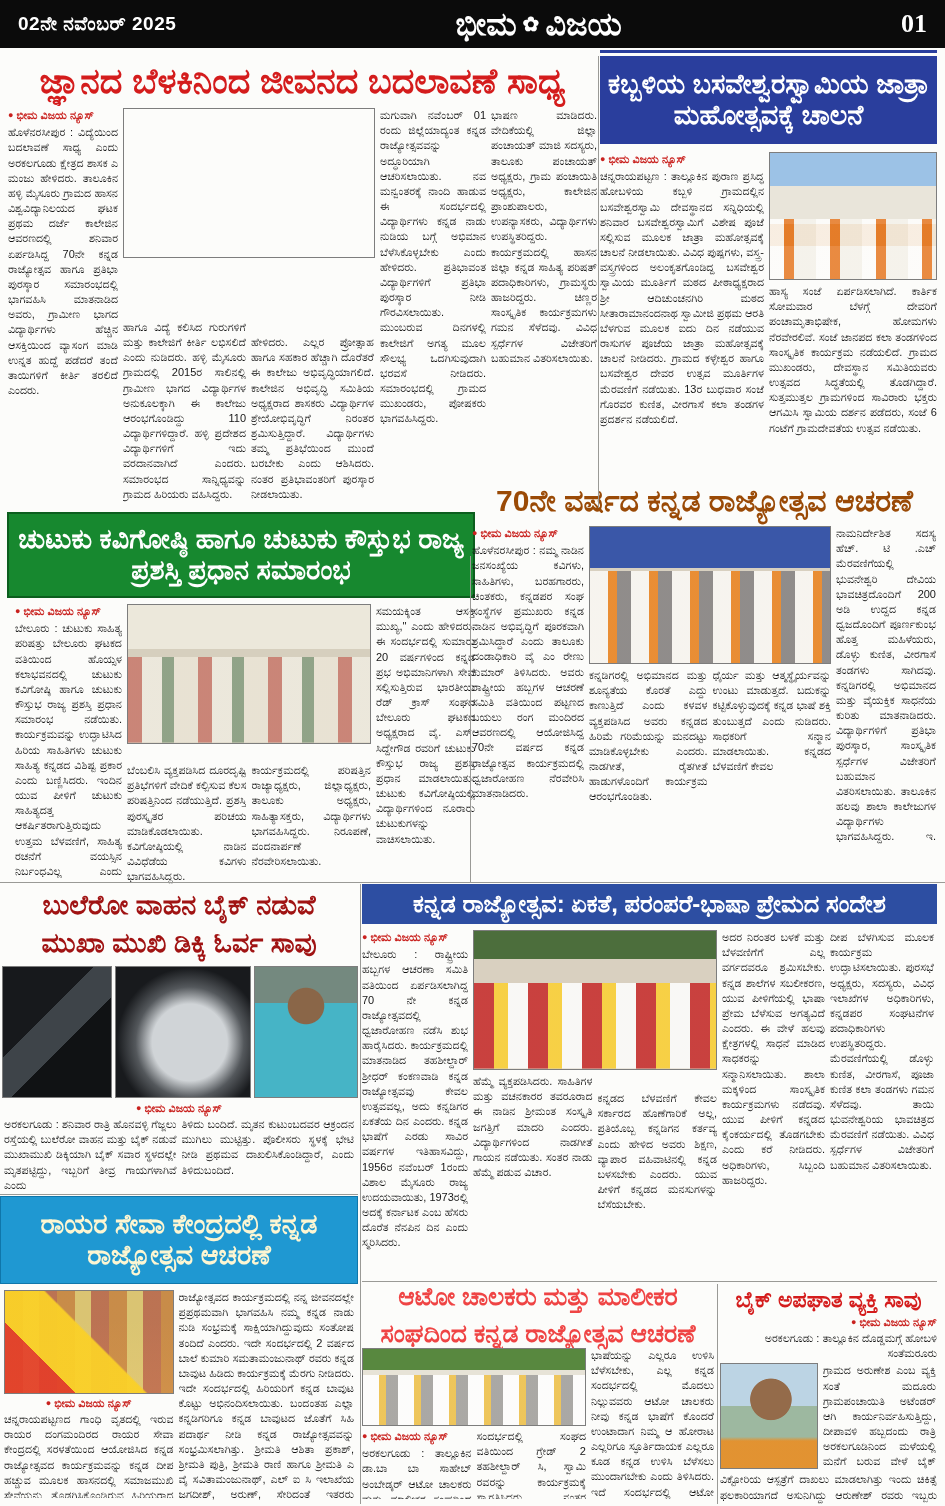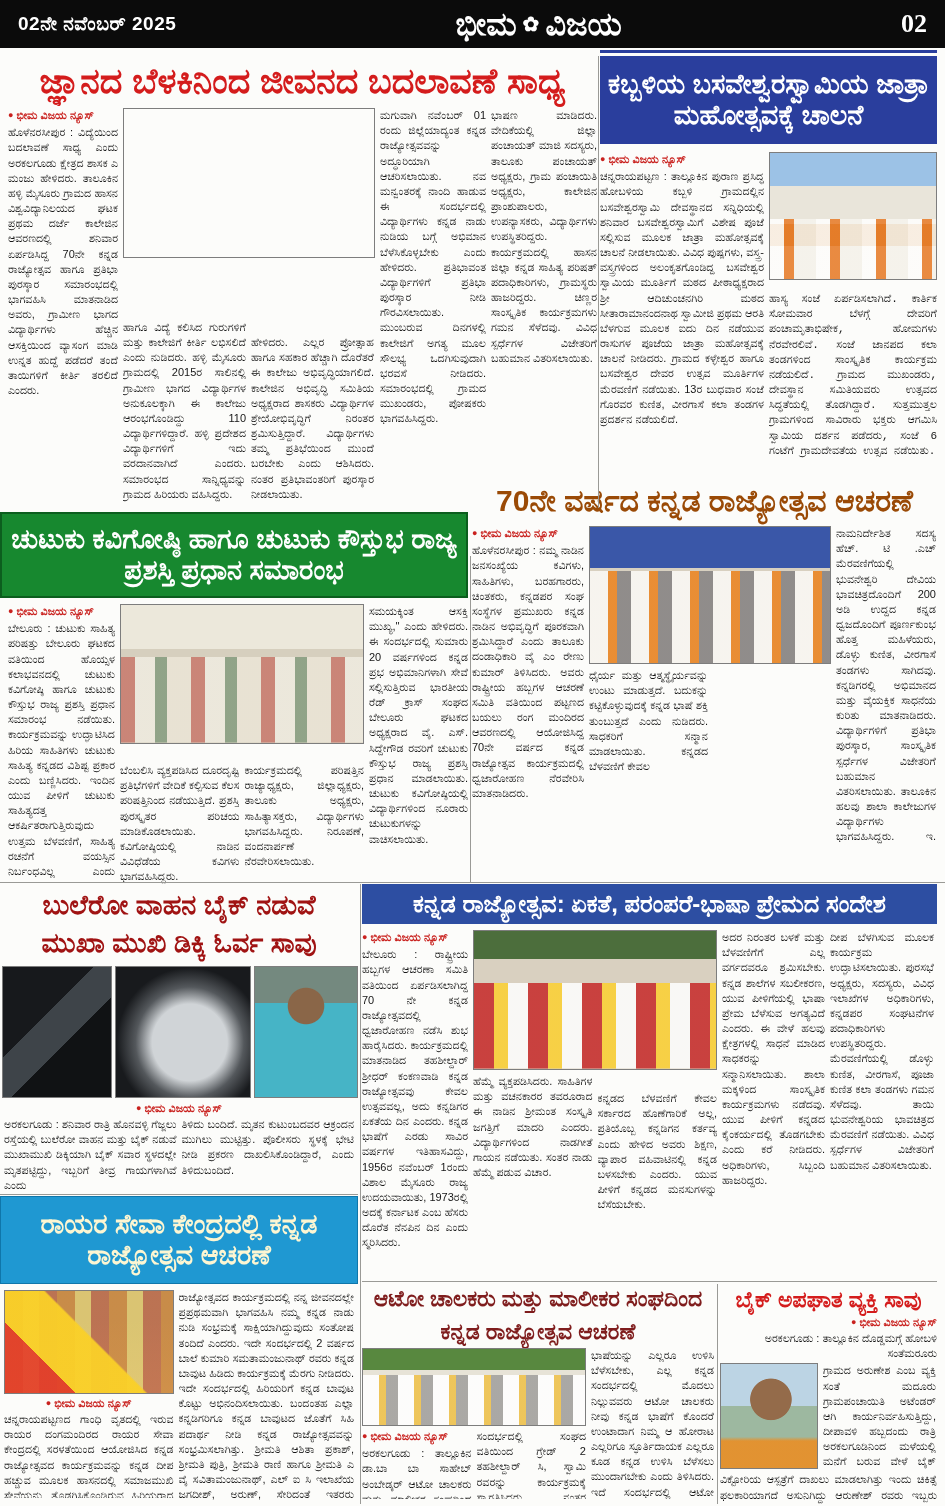--- a/index.html
+++ b/index.html
@@ -89,7 +89,7 @@
       <span class="orn">✿</span>
       <span>ವಿಜಯ</span>
     </div>
-    <div class="pageno">02</div>
+    <div class="pageno">01</div>
   </div>
 
   <section class="art" style="left:8px;top:56px;width:589px;height:452px;">

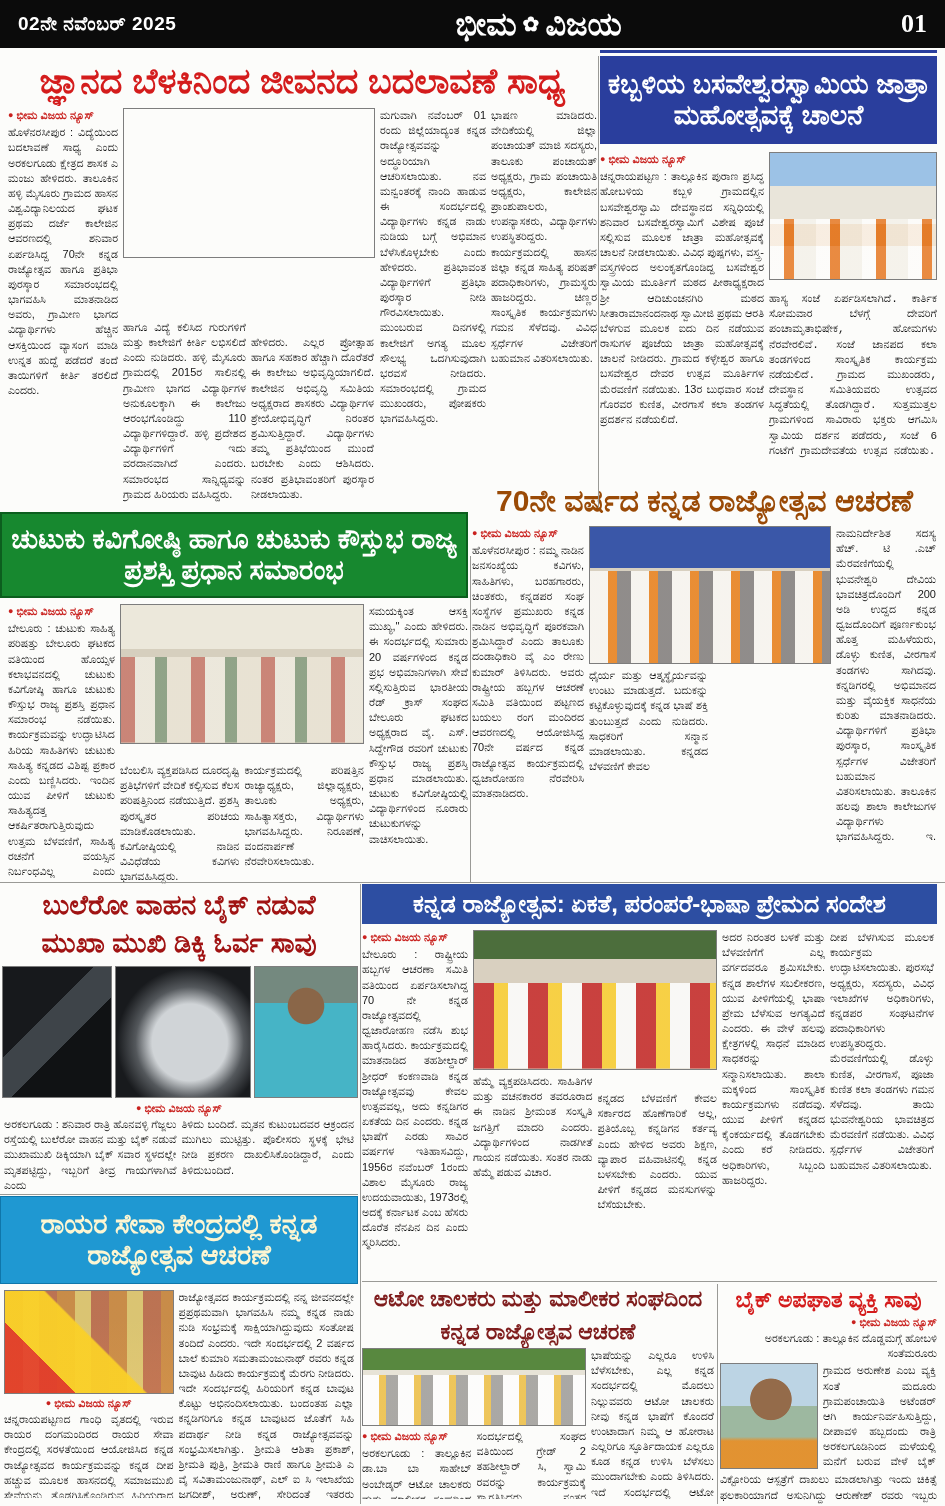--- a/index.html
+++ b/index.html
@@ -121,7 +121,7 @@
       </div>
       <div style="width:168px;">
         <div class="photo p-b" style="height:128px;"></div>
-        <div class="col body-txt" style="height:218px;margin-top:12px;font-family:Liberation Mono, monospace;">ಹಾಸ್ಯ ಸಂಜೆ ಏರ್ಪಡಿಸಲಾಗಿದೆ. ಕಾರ್ತಿಕ ಸೋಮವಾರ ಬೆಳಗ್ಗೆ ದೇವರಿಗೆ ಪಂಚಾಮೃತಾಭಿಷೇಕ, ಹೋಮಗಳು ನೆರವೇರಲಿವೆ. ಸಂಜೆ ಜಾನಪದ ಕಲಾ ತಂಡಗಳಿಂದ ಸಾಂಸ್ಕೃತಿಕ ಕಾರ್ಯಕ್ರಮ ನಡೆಯಲಿದೆ. ಗ್ರಾಮದ ಮುಖಂಡರು, ದೇವಸ್ಥಾನ ಸಮಿತಿಯವರು ಉತ್ಸವದ ಸಿದ್ಧತೆಯಲ್ಲಿ ತೊಡಗಿದ್ದಾರೆ. ಸುತ್ತಮುತ್ತಲ ಗ್ರಾಮಗಳಿಂದ ಸಾವಿರಾರು ಭಕ್ತರು ಆಗಮಿಸಿ ಸ್ವಾಮಿಯ ದರ್ಶನ ಪಡೆದರು, ಸಂಜೆ 6 ಗಂಟೆಗೆ ಗ್ರಾಮದೇವತೆಯ ಉತ್ಸವ ನಡೆಯಿತು.</div>
+        <div class="col body-txt" style="height:218px;margin-top:4px;">ಹಾಸ್ಯ ಸಂಜೆ ಏರ್ಪಡಿಸಲಾಗಿದೆ. ಕಾರ್ತಿಕ ಸೋಮವಾರ ಬೆಳಗ್ಗೆ ದೇವರಿಗೆ ಪಂಚಾಮೃತಾಭಿಷೇಕ, ಹೋಮಗಳು ನೆರವೇರಲಿವೆ. ಸಂಜೆ ಜಾನಪದ ಕಲಾ ತಂಡಗಳಿಂದ ಸಾಂಸ್ಕೃತಿಕ ಕಾರ್ಯಕ್ರಮ ನಡೆಯಲಿದೆ. ಗ್ರಾಮದ ಮುಖಂಡರು, ದೇವಸ್ಥಾನ ಸಮಿತಿಯವರು ಉತ್ಸವದ ಸಿದ್ಧತೆಯಲ್ಲಿ ತೊಡಗಿದ್ದಾರೆ. ಸುತ್ತಮುತ್ತಲ ಗ್ರಾಮಗಳಿಂದ ಸಾವಿರಾರು ಭಕ್ತರು ಆಗಮಿಸಿ ಸ್ವಾಮಿಯ ದರ್ಶನ ಪಡೆದರು, ಸಂಜೆ 6 ಗಂಟೆಗೆ ಗ್ರಾಮದೇವತೆಯ ಉತ್ಸವ ನಡೆಯಿತು.</div>
       </div>
     </div>
   </section>

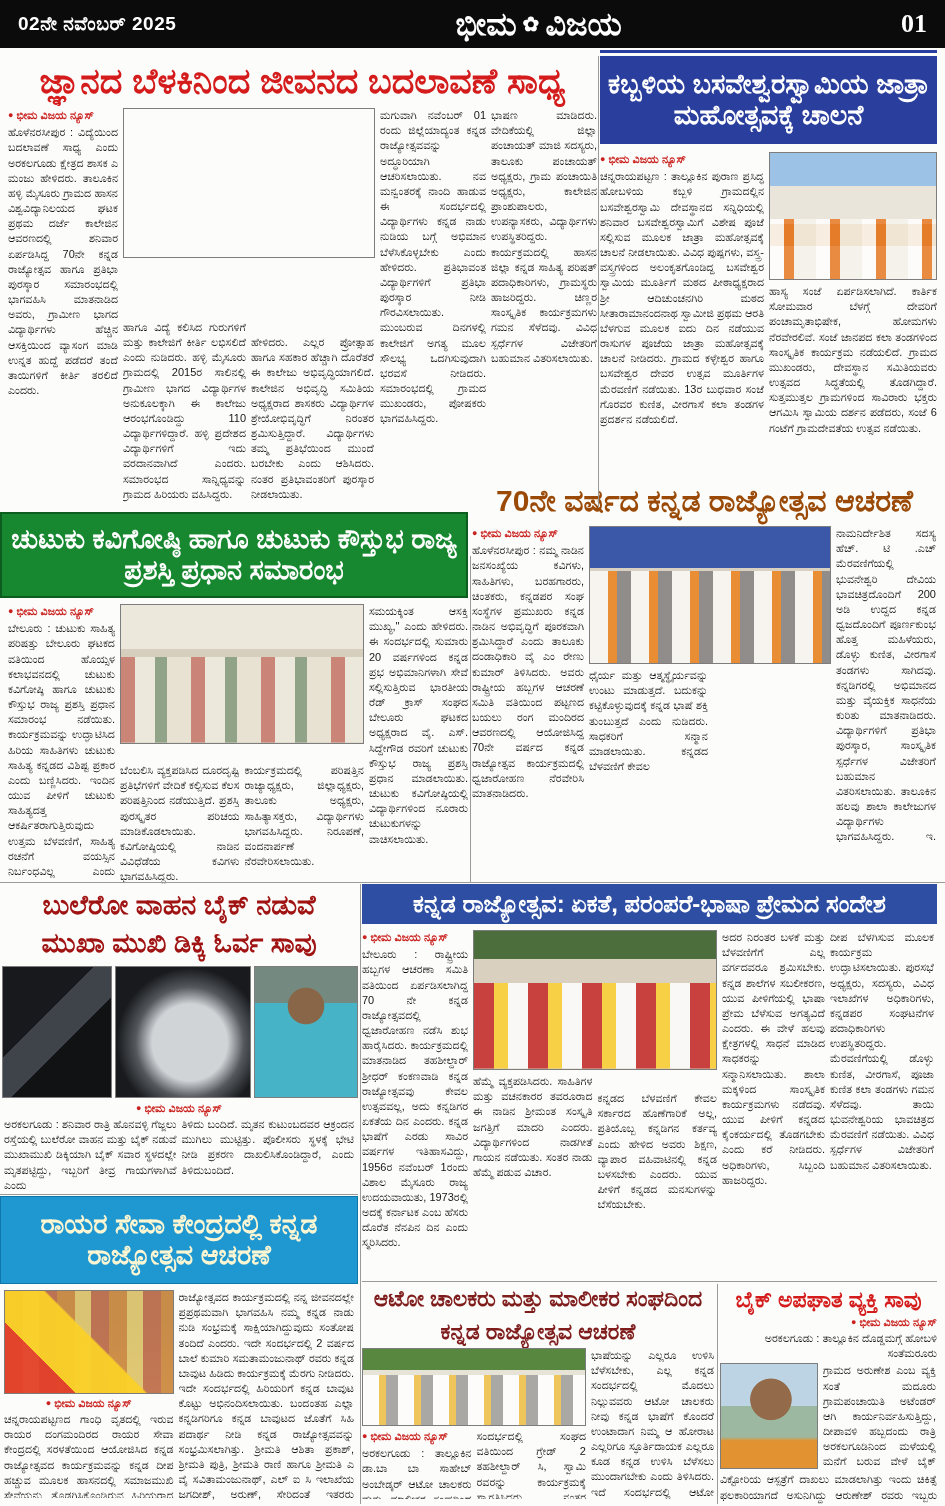--- a/index.html
+++ b/index.html
@@ -126,7 +126,7 @@
     </div>
   </section>
 
-  <section class="art" style="left:0px;top:512px;width:468px;height:370px;">
+  <section class="art" style="left:7px;top:512px;width:468px;height:370px;">
     <h1 class="hl box-c">ಚುಟುಕು ಕವಿಗೋಷ್ಠಿ ಹಾಗೂ ಚುಟುಕು ಕೌಸ್ತುಭ ರಾಜ್ಯ ಪ್ರಶಸ್ತಿ ಪ್ರಧಾನ ಸಮಾರಂಭ</h1>
     <div class="row" style="height:276px;margin-top:6px;padding-left:8px;">
       <div class="col body-txt" style="width:108px;">

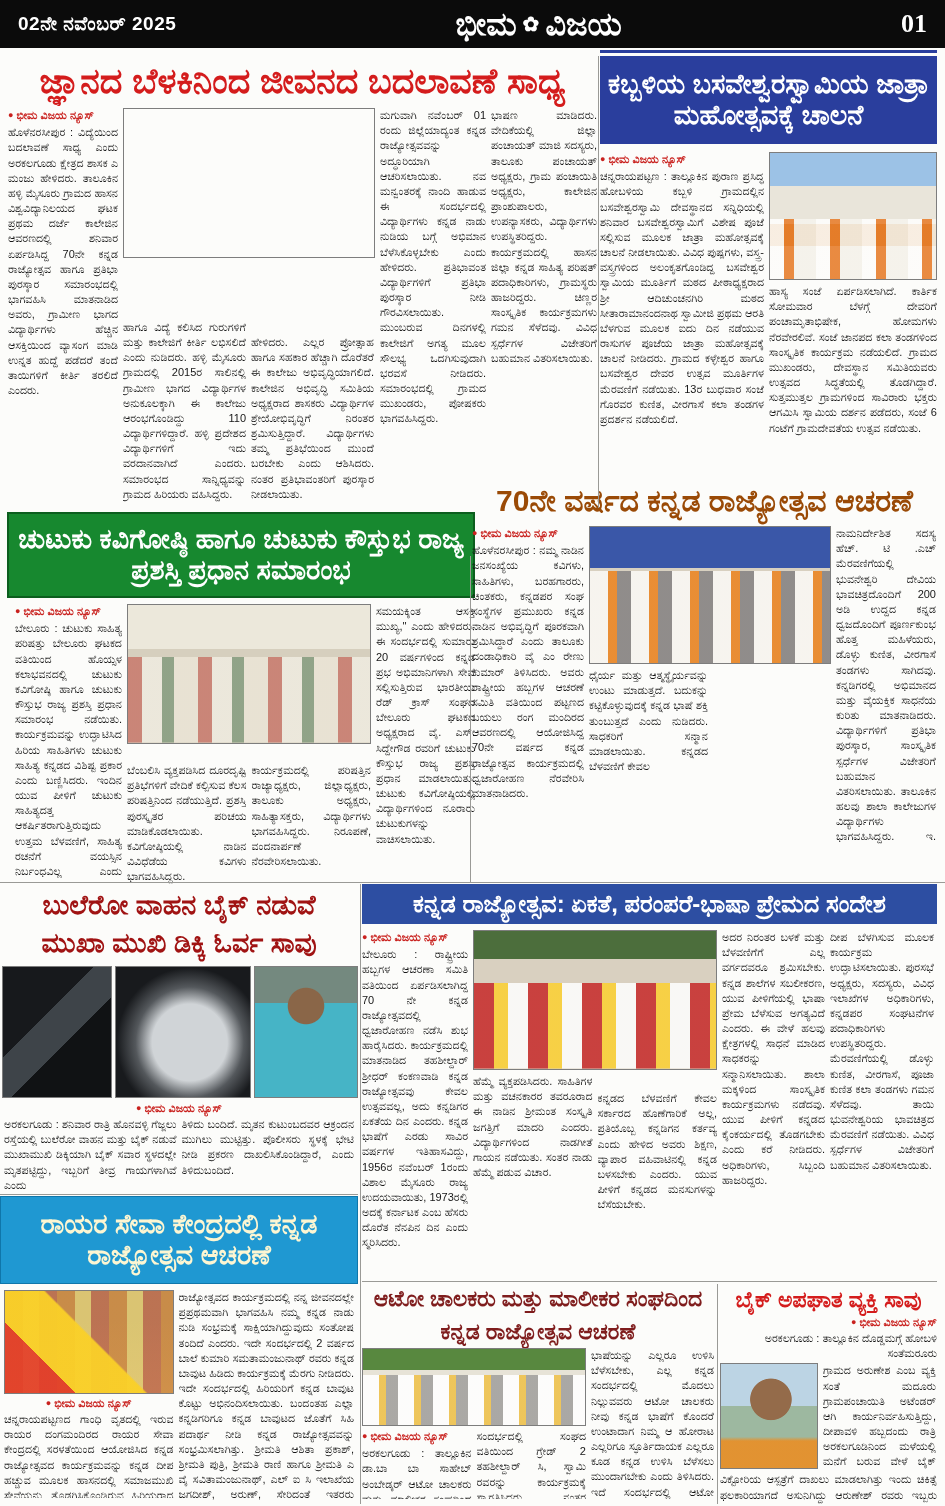--- a/index.html
+++ b/index.html
@@ -154,6 +154,7 @@
       <div style="width:242px;">
         <div class="photo p-d" style="height:138px;"></div>
         <div class="row" style="height:178px;margin-top:4px;">
+          <div class="col body-txt" style="width:119px;">ಕನ್ನಡಿಗರಲ್ಲಿ ಅಭಿಮಾನದ ಮತ್ತು ಶೂನ್ಯತೆಯ ಕೊರತೆ ಎದ್ದು ಕಾಣುತ್ತಿದೆ ಎಂದು ಕಳವಳ ವ್ಯಕ್ತಪಡಿಸಿದ ಅವರು ಕನ್ನಡದ ಹಿರಿಮೆ ಗರಿಮೆಯನ್ನು ಮನದಟ್ಟು ಮಾಡಿಕೊಳ್ಳಬೇಕು ಎಂದರು. ನಾಡಗೀತೆ, ರೈತಗೀತೆ ಹಾಡುಗಳೊಂದಿಗೆ ಕಾರ್ಯಕ್ರಮ ಆರಂಭಗೊಂಡಿತು.</div>
           <div class="col body-txt" style="width:119px;">ಧೈರ್ಯ ಮತ್ತು ಆತ್ಮಸ್ಥೈರ್ಯವನ್ನು ಉಂಟು ಮಾಡುತ್ತದೆ. ಬದುಕನ್ನು ಕಟ್ಟಿಕೊಳ್ಳುವುದಕ್ಕೆ ಕನ್ನಡ ಭಾಷೆ ಶಕ್ತಿ ತುಂಬುತ್ತದೆ ಎಂದು ನುಡಿದರು. ಸಾಧಕರಿಗೆ ಸನ್ಮಾನ ಮಾಡಲಾಯಿತು. ಕನ್ನಡದ ಬೆಳವಣಿಗೆ ಕೇವಲ</div>
         </div>
       </div>

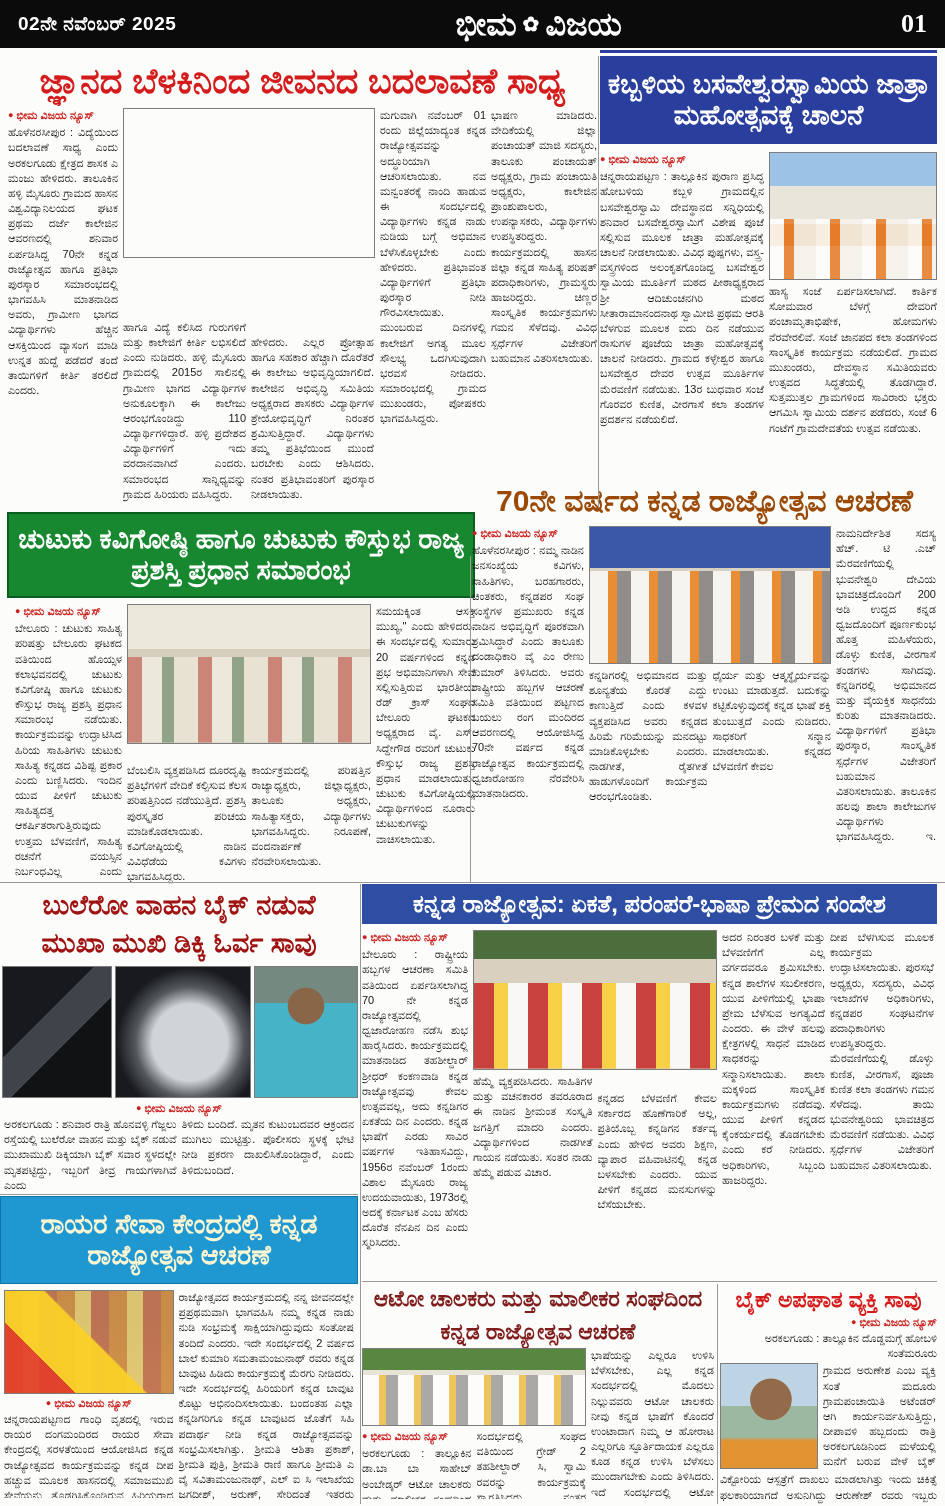--- a/index.html
+++ b/index.html
@@ -172,7 +172,7 @@
     <div class="byline center" style="margin-top:4px;"><span class="dot">●</span> <span>ಭೀಮ ವಿಜಯ ನ್ಯೂಸ್</span></div>
     <div class="row" style="height:72px;margin-top:2px;padding:0 4px;">
       <div class="col body-txt" style="width:173px;">ಅರಕಲಗೂಡು : ಶನಿವಾರ ರಾತ್ರಿ ಹೊನವಳ್ಳಿ ಗೆಜ್ಜಲು ರಸ್ತೆಯಲ್ಲಿ ಬುಲೆರೋ ವಾಹನ ಮತ್ತು ಬೈಕ್ ನಡುವೆ ಮುಖಾಮುಖಿ ಡಿಕ್ಕಿಯಾಗಿ ಬೈಕ್ ಸವಾರ ಸ್ಥಳದಲ್ಲೇ ಮೃತಪಟ್ಟಿದ್ದು, ಇಬ್ಬರಿಗೆ ತೀವ್ರ ಗಾಯಗಳಾಗಿವೆ ಎಂದು</div>
-      <div class="col body-txt" style="width:173px;">ತಿಳಿದು ಬಂದಿದೆ. ಮೃತನ ಕುಟುಂಬದವರ ಆಕ್ರಂದನ ಮುಗಿಲು ಮುಟ್ಟಿತ್ತು. ಪೊಲೀಸರು ಸ್ಥಳಕ್ಕೆ ಭೇಟಿ ನೀಡಿ ಪ್ರಕರಣ ದಾಖಲಿಸಿಕೊಂಡಿದ್ದಾರೆ, ಎಂದು ತಿಳಿದುಬಂದಿದೆ.</div>
+      <div class="col body-txt" style="width:173px;">ತಿಳಿದು ಬಂದಿದೆ. ಮೃತನ ಕುಟುಂಬದವರ ಆಕ್ರಂದನ ಮುಗಿಲು ಮುಟ್ಟಿತ್ತು. ಪೊಲೀಸರು ಸ್ಥಳಕ್ಕೆ ಭೇಟಿ ನೀಡಿ ಪ್ರಥಮವ ದಾಖಲಿಸಿಕೊಂಡಿದ್ದಾರೆ, ಎಂದು ತಿಳಿದುಬಂದಿದೆ.</div>
     </div>
   </section>
 

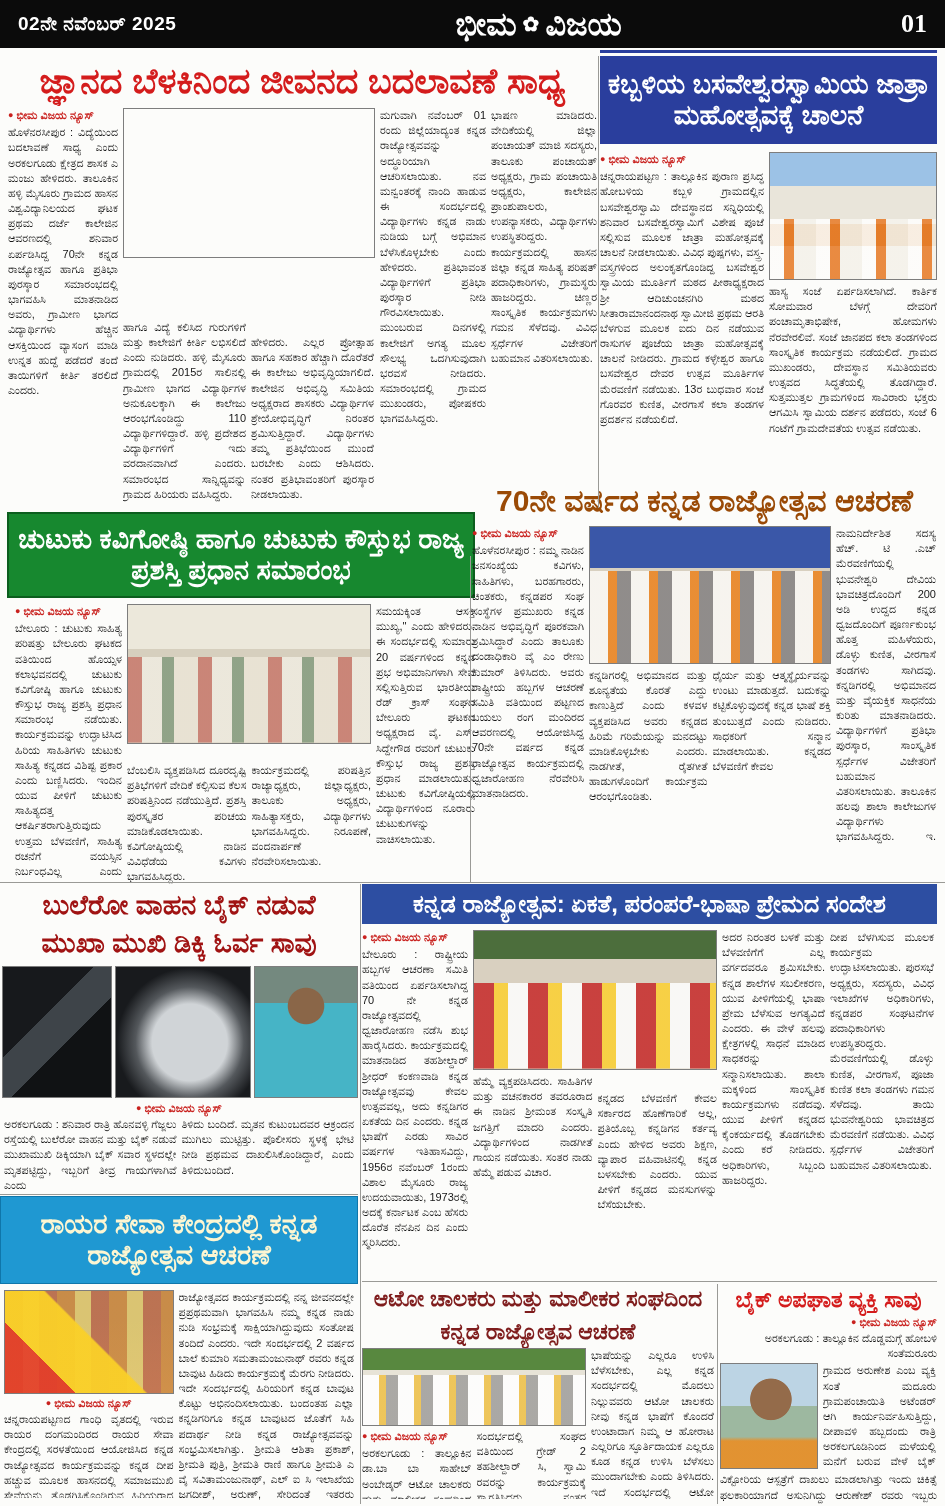--- a/index.html
+++ b/index.html
@@ -25,7 +25,7 @@
   .bar-f{background:#2d4ea2;color:#fff;height:40px;display:flex;align-items:center;justify-content:center;font-size:24px;}
   .box-g{background:#1f98d2;color:#fdf6d2;border:1px solid #0f76aa;height:88px;display:flex;align-items:center;
          justify-content:center;font-size:27px;padding:2px 8px;box-sizing:border-box;}
-  .hl-h{font-size:22px;color:#7f1d1d;height:62px;display:flex;align-items:center;justify-content:center;line-height:1.5;}
+  .hl-h{font-size:25px;color:#ef4444;height:62px;display:flex;align-items:center;justify-content:center;line-height:1.5;}
   .hl-i{font-size:22px;color:#d41c1c;height:32px;display:flex;align-items:center;justify-content:center;}
   .row{display:flex;gap:5px;}
   .col{overflow:hidden;}

